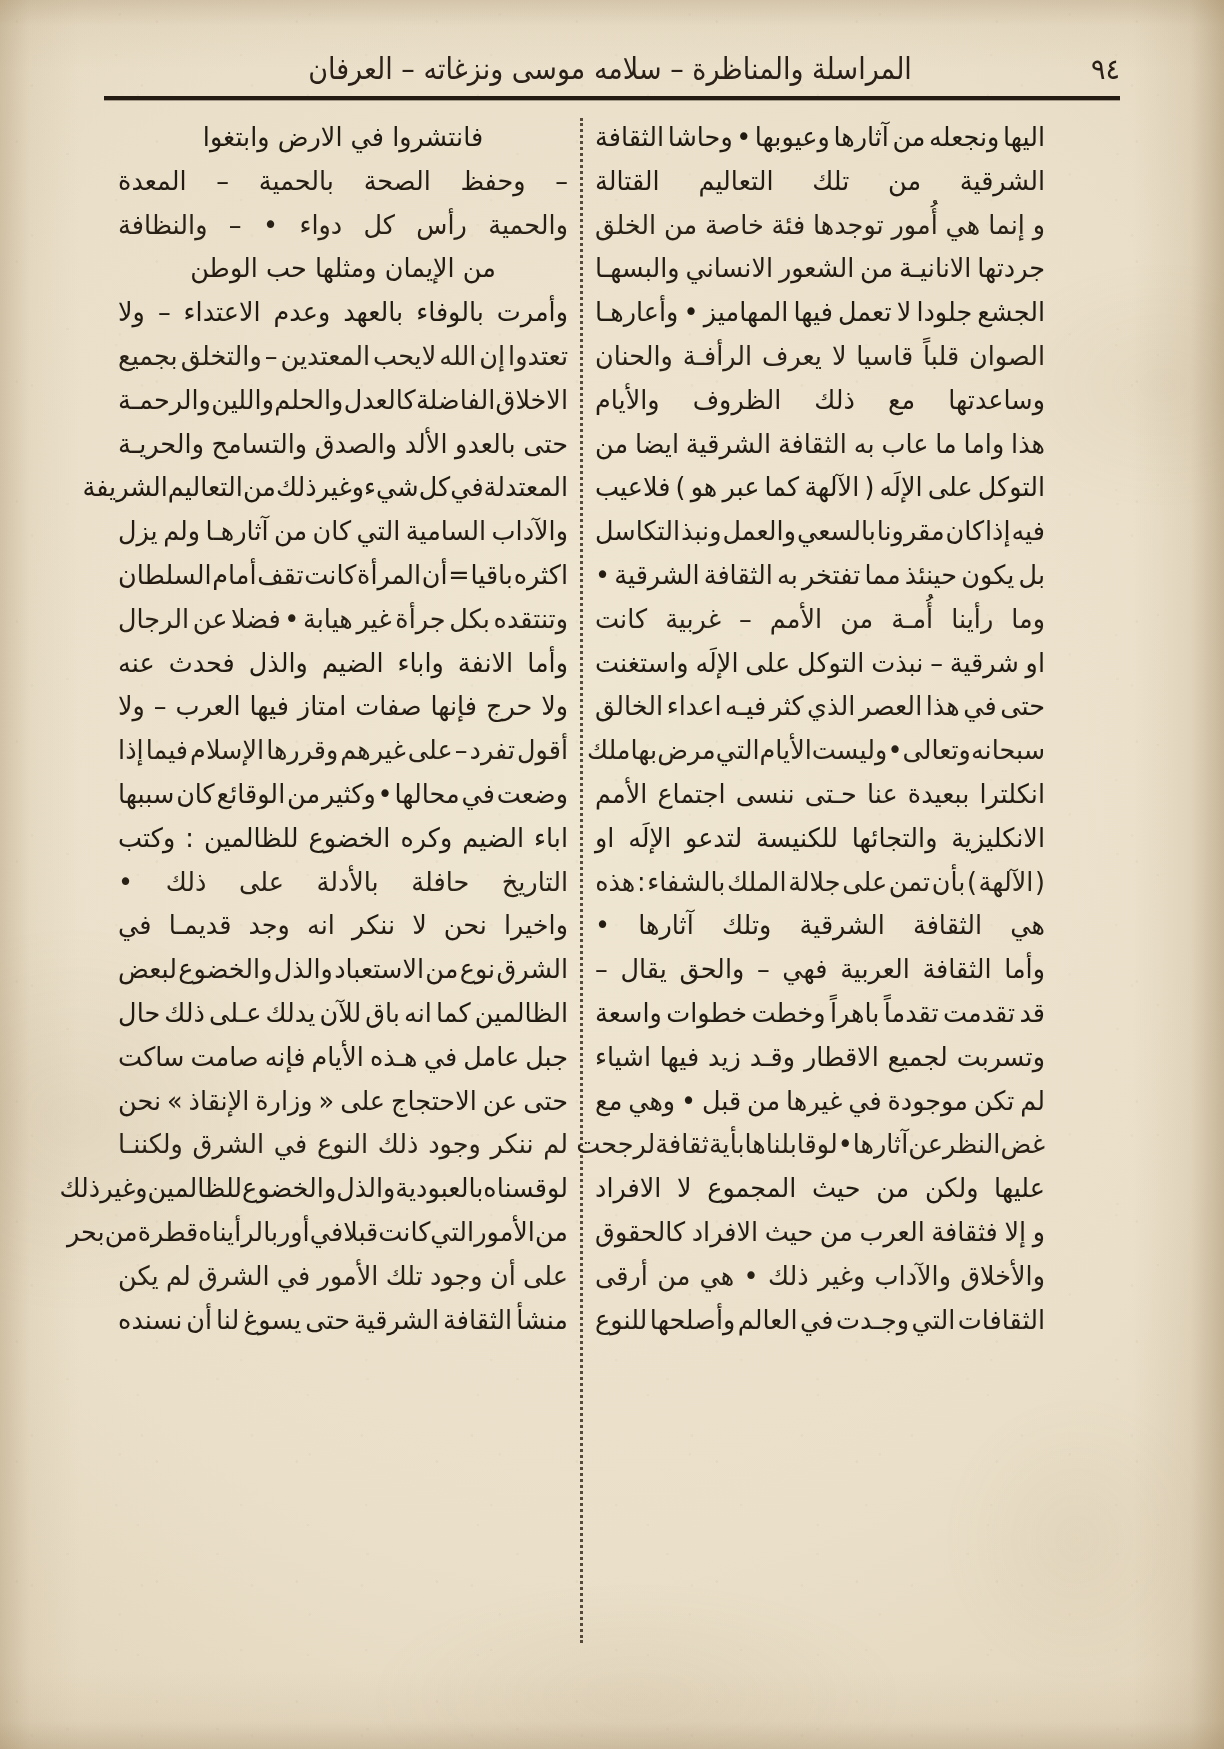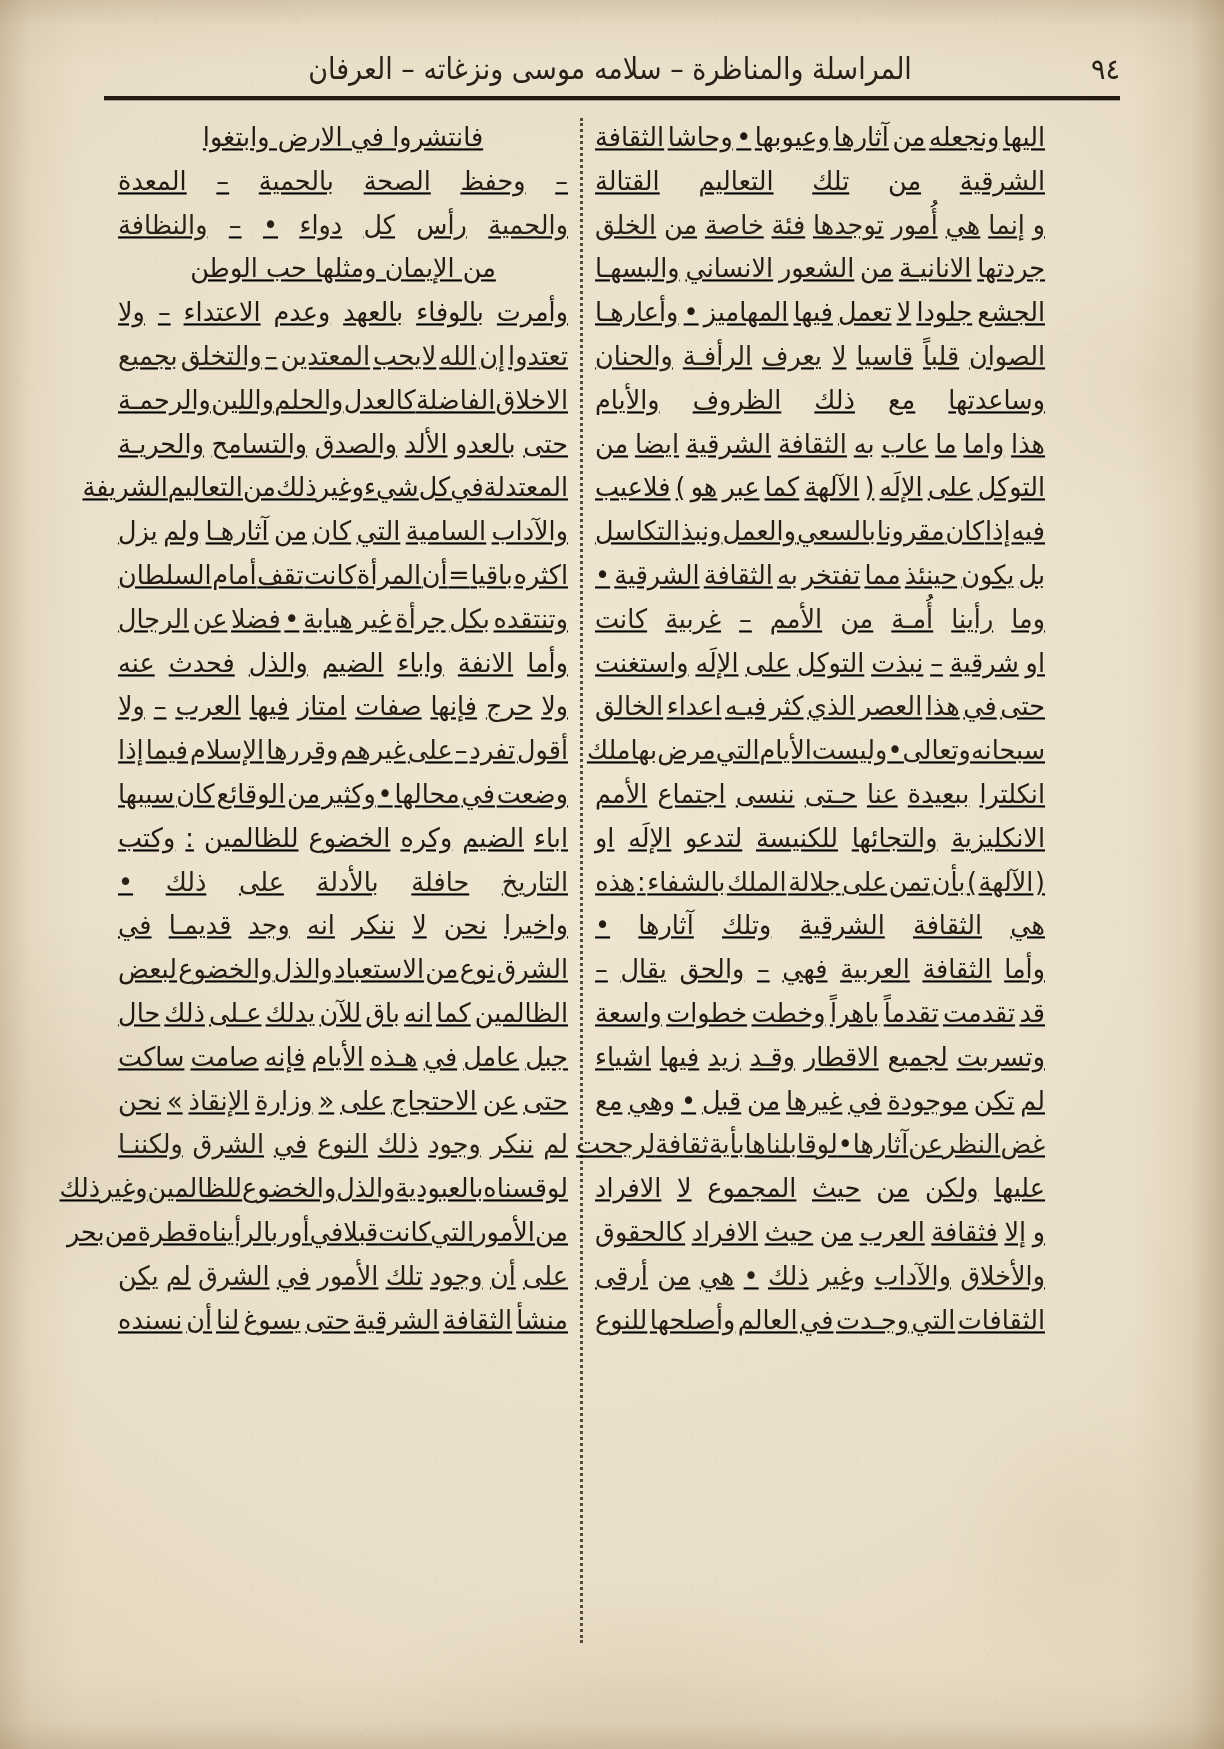--- a/index.html
+++ b/index.html
@@ -112,7 +112,6 @@
     display: flex;
     flex-direction: row-reverse;
     direction: rtl;
-    text-decoration: underline;
   }
   .col {
     width: 470px;

